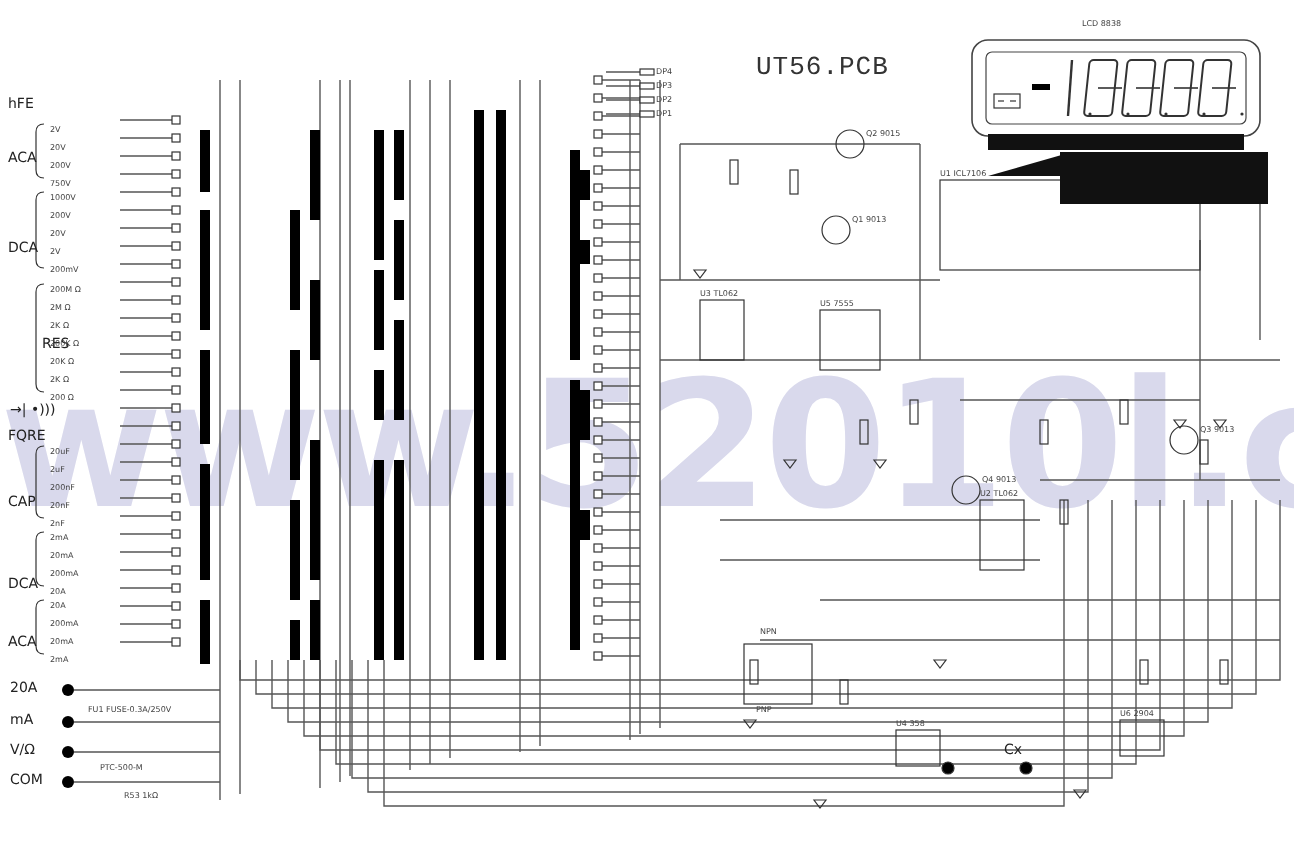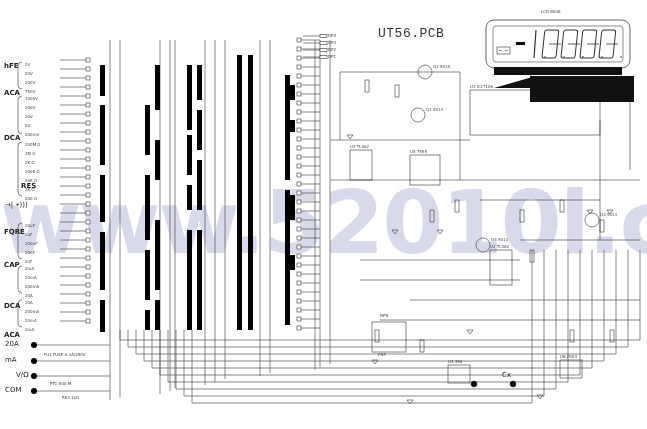--- a/index.html
+++ b/index.html
@@ -7,7 +7,7 @@
   #wm{position:absolute;left:0;top:178px;width:647px;height:90px;font-family:"DejaVu Sans",sans-serif;font-weight:bold;font-size:88px;letter-spacing:-2px;color:#d9d9ec;line-height:90px;white-space:nowrap;z-index:0;}
   svg#sch{position:absolute;left:0;top:0;z-index:1;}
   .lbl{position:absolute;font-family:"DejaVu Sans",sans-serif;color:#222;z-index:2;white-space:nowrap;}
-  .range{font-size:7px;font-weight:bold;margin-top:14px;}
+  .range{font-size:7px;font-weight:normal;}
   .sub{font-size:4px;color:#444;}
   .term{font-size:7px;}
   .title{font-size:13px;color:#333;letter-spacing:0.5px;}

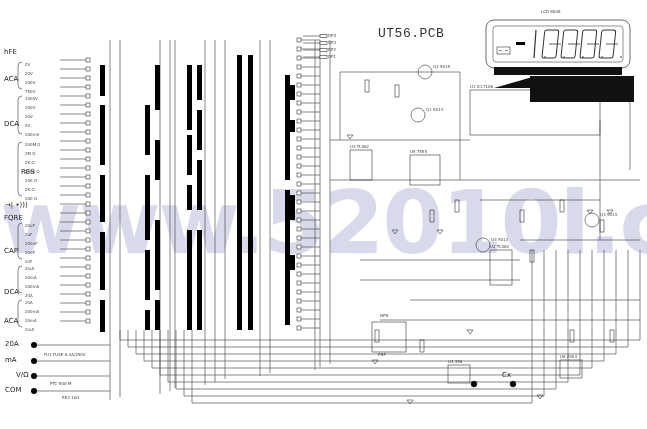--- a/index.html
+++ b/index.html
@@ -351,7 +351,7 @@
     <div class="lbl term" style="left: 5px; top: 201px;">→|  •)))</div>
     <div class="lbl term" style="left: 5px; top: 340px;">20A</div>
     <div class="lbl term" style="left: 5px; top: 356px; text-align: center;">mA</div>
-    <div class="lbl term" style="left: 16px; top: 371px;">V/Ω</div>
+    <div class="lbl term" style="left: 5px; top: 371px;">V/Ω</div>
     <div class="lbl term" style="left: 5px; top: 386px;">COM</div>
     <div class="lbl sub" style="left: 44px; top: 352px;">FU1 FUSE-0.3A/250V</div>
     <div class="lbl sub" style="left: 50px; top: 381px;">PTC-500-M</div>

